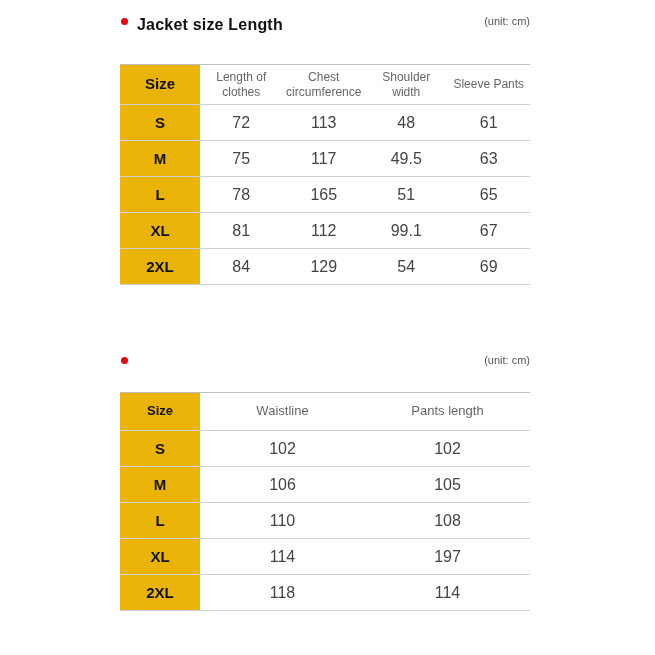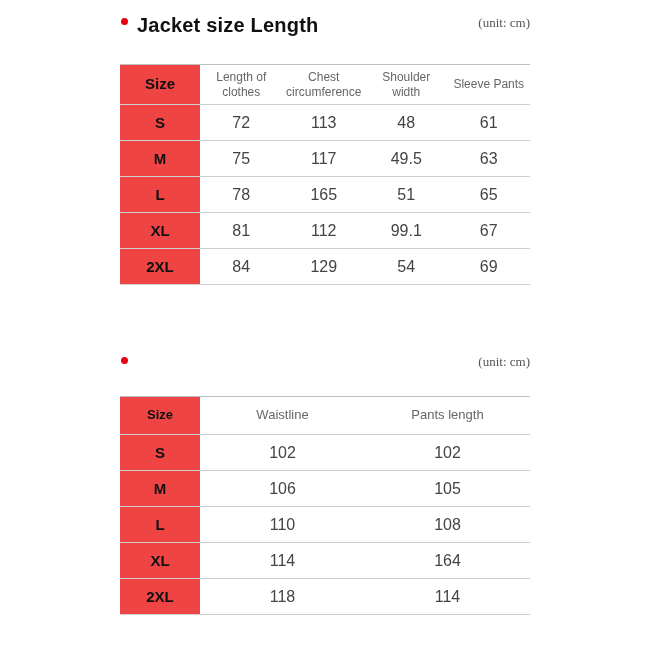--- a/index.html
+++ b/index.html
@@ -31,7 +31,7 @@
   }
   .title {
     margin: 0;
-    font-size: 20px;
+    font-size: 16px;
     line-height: 26px;
     font-weight: bold;
     color: #111;

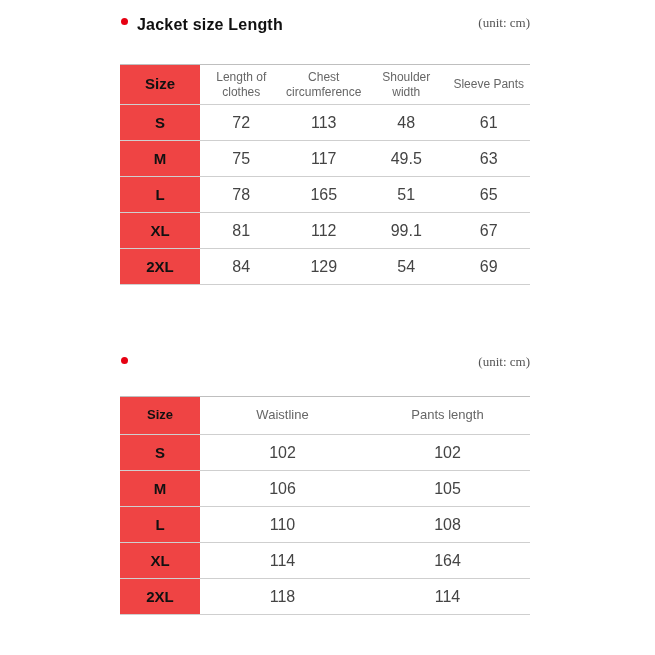--- a/index.html
+++ b/index.html
@@ -40,10 +40,9 @@
   .unit {
     margin-left: auto;
     padding-top: 3px;
-    font-size: 13px;
+    font-size: 11px;
     color: #555;
     white-space: nowrap;
-    font-family: Liberation Serif, serif;
   }
   table.size-table {
     width: 410px;

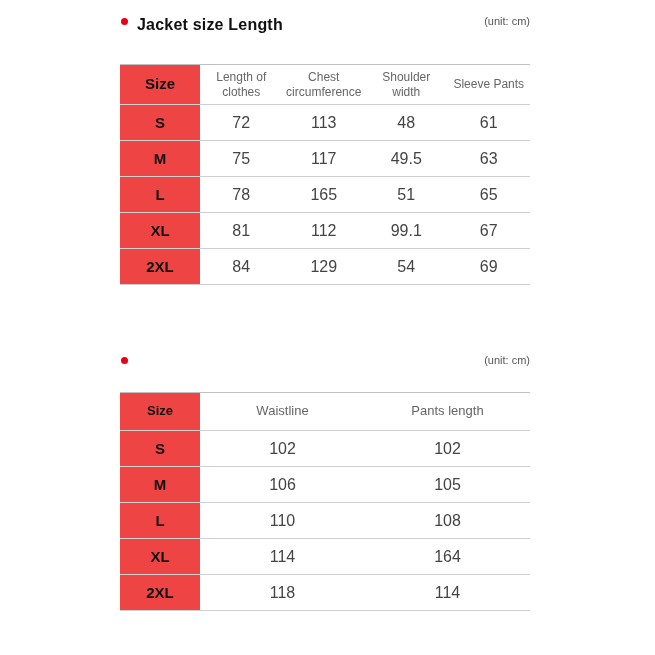--- a/index.html
+++ b/index.html
@@ -72,7 +72,7 @@
   }
   table.size-table .size-col {
     width: 80px;
-    background: #ef4444;
+    background: #eab308;
   }
   table.size-table th.size-col,
   table.size-table td.size-col {

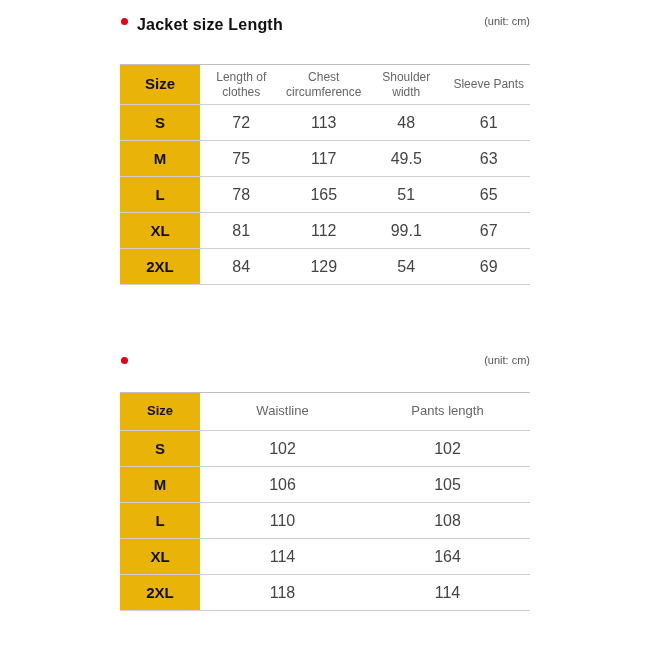--- a/index.html
+++ b/index.html
@@ -176,7 +176,7 @@
         <tr>
           <td class="size-col">XL</td>
           <td>114</td>
-          <td>164</td>
+          <td>197</td>
         </tr>
         <tr>
           <td class="size-col">2XL</td>

